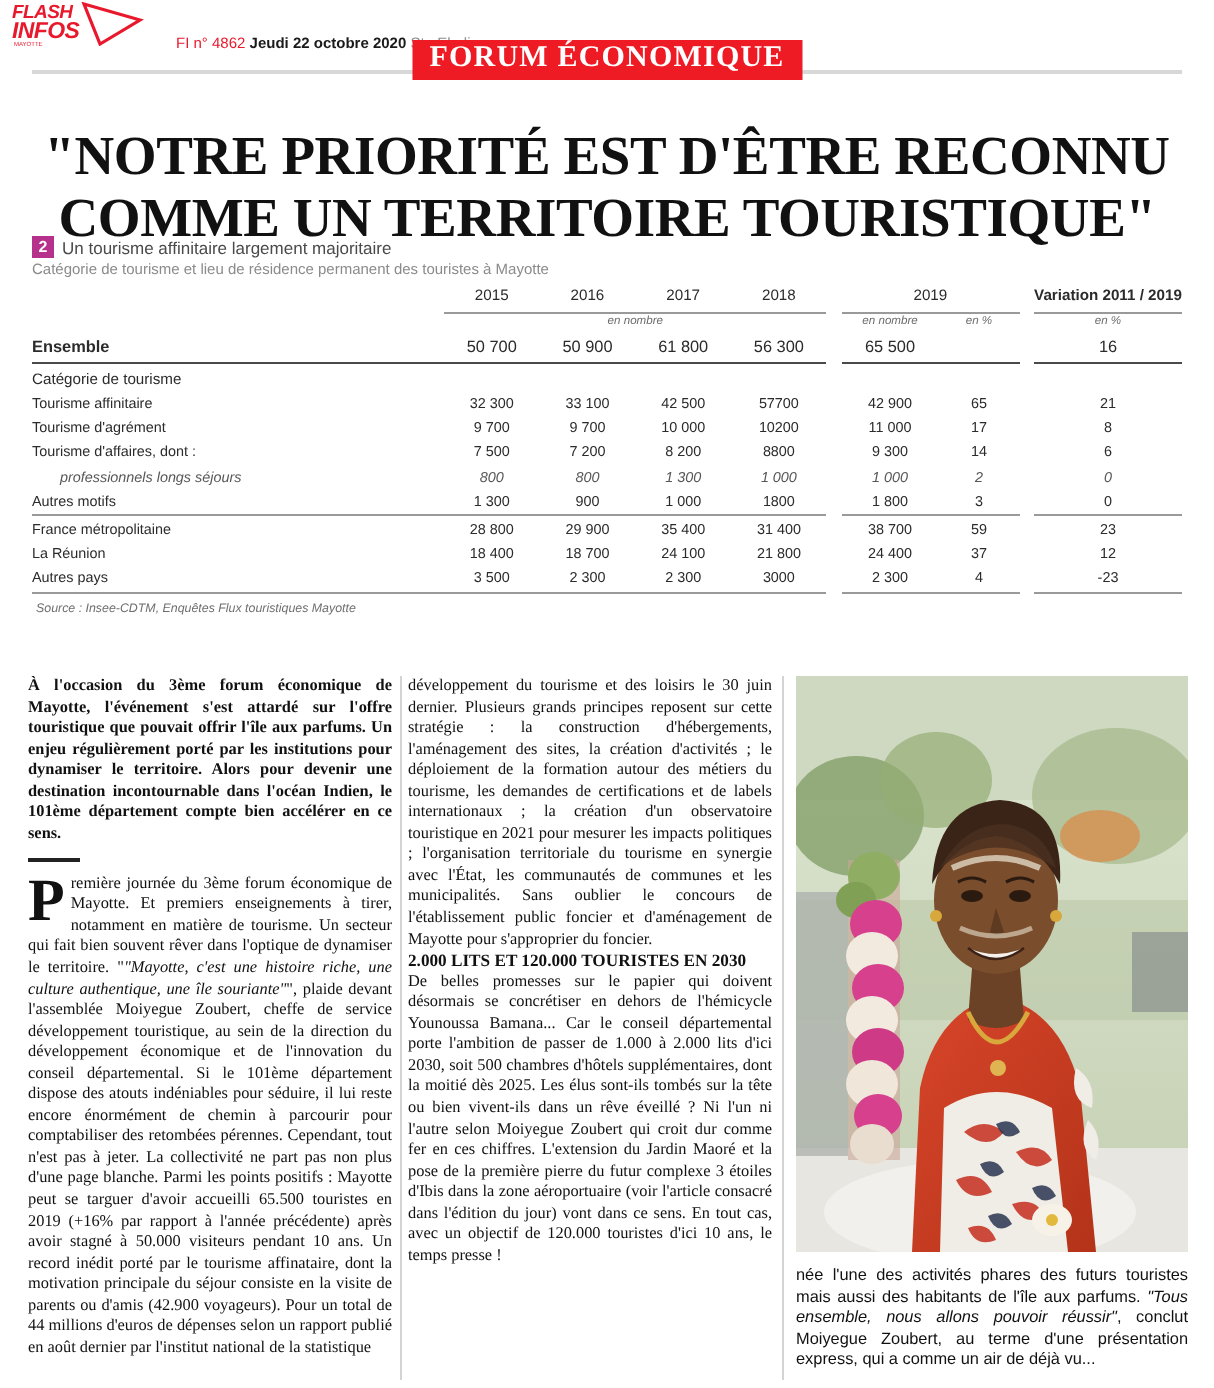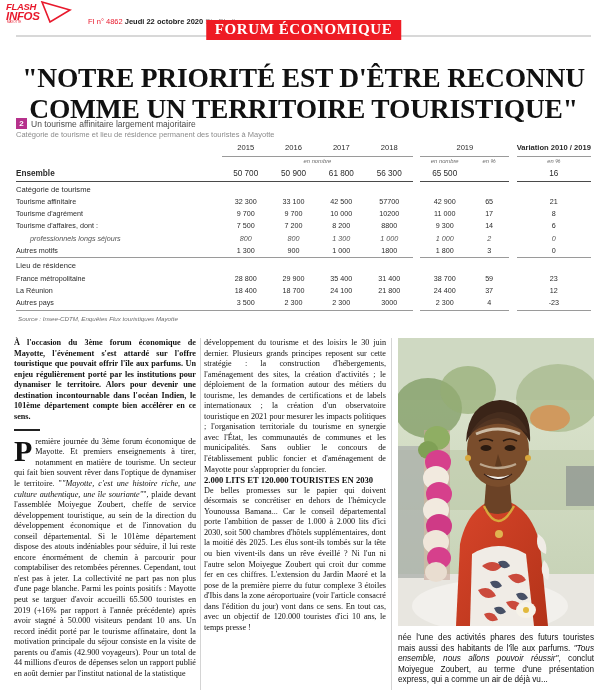--- a/index.html
+++ b/index.html
@@ -320,7 +320,7 @@
           <td class="c-gap"></td>
           <td colspan="2" style="text-align: center;">2019</td>
           <td class="c-gap"></td>
-          <td class="c-var hdr-var">Variation 2010 / 2019</td>
+          <td class="c-var hdr-var">Variation 2011 / 2019</td>
         </tr>
         <tr class="rule-top">
           <td class="c-label"></td>

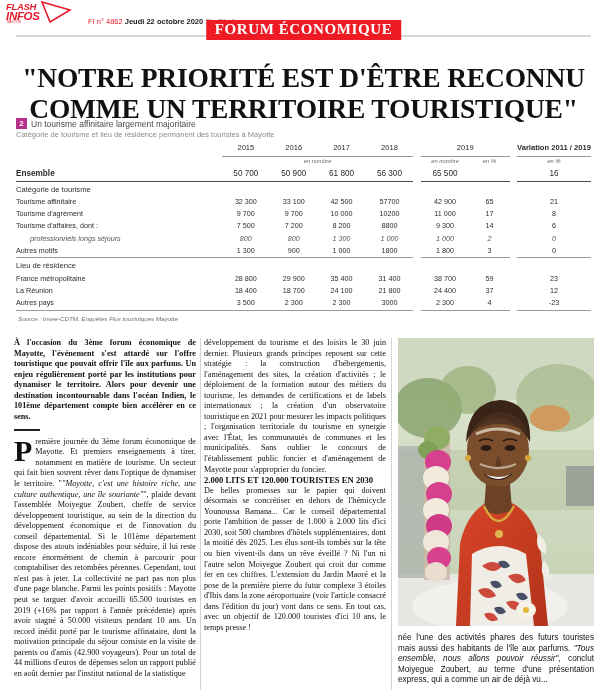--- a/index.html
+++ b/index.html
@@ -439,9 +439,6 @@
           <td class="c-gap"></td>
           <td class="c-var uline"></td>
         </tr>
-        <tr class="sec-head">
-          <td class="c-label" colspan="10">Lieu de résidence</td>
-        </tr>
         <tr class="row-data">
           <td class="c-label">France métropolitaine</td>
           <td class="c-num">28 800</td>

